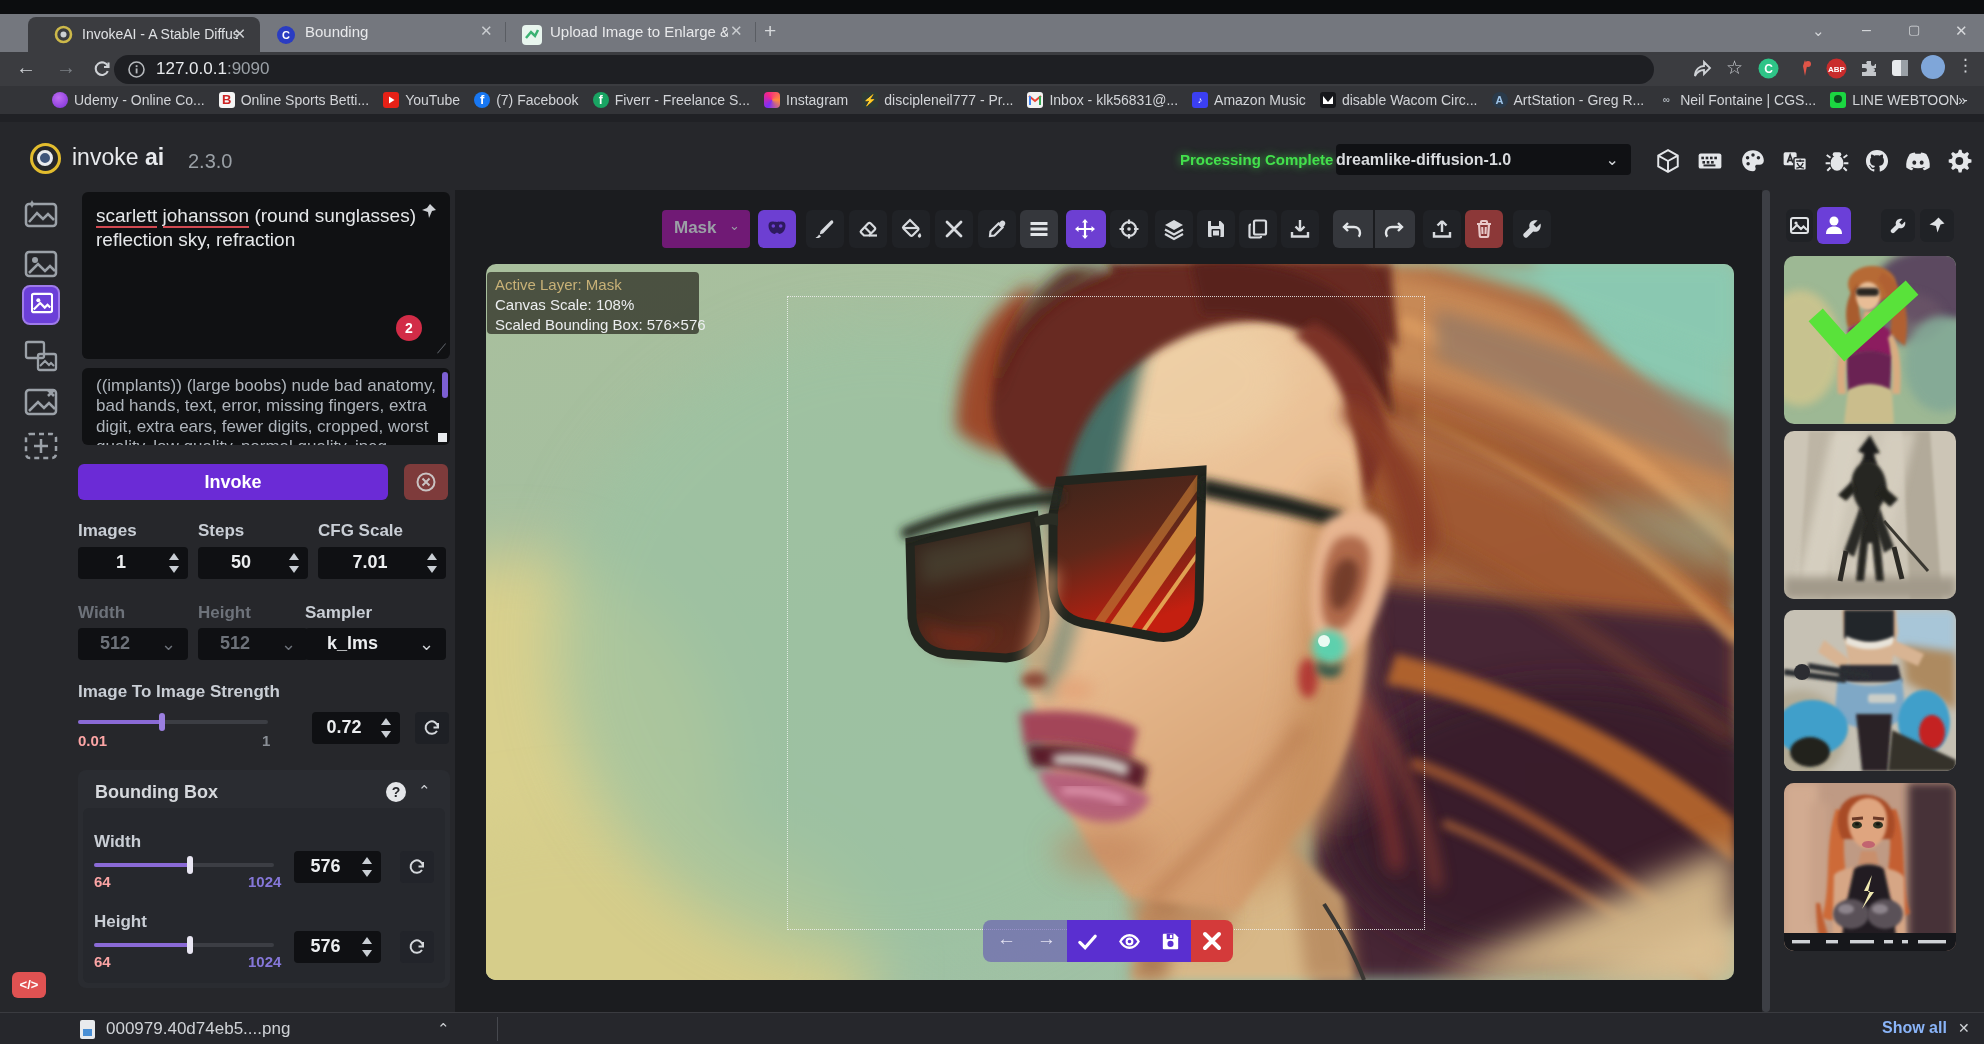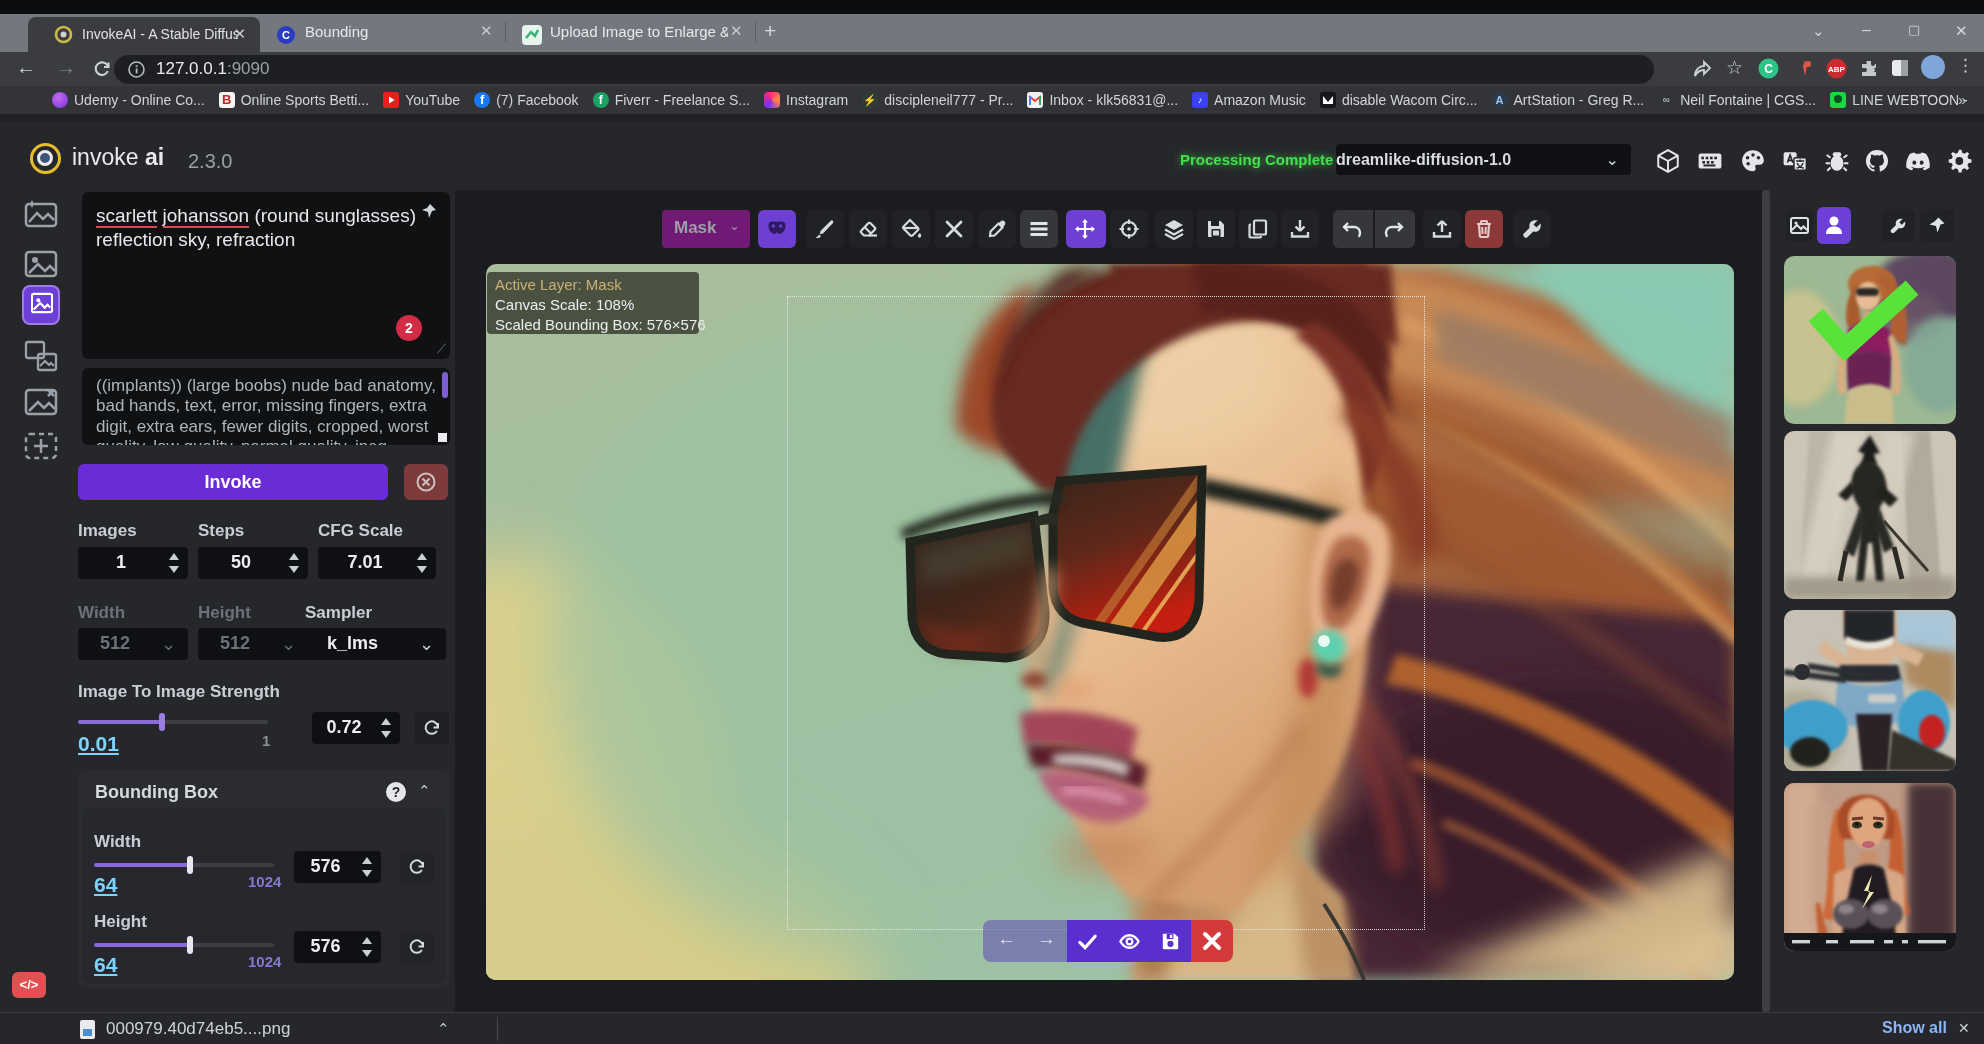--- a/index.html
+++ b/index.html
@@ -325,7 +325,7 @@
         <path d="M6 22 L11 15 H1 Z" fill="#c9ced4"></path>
       </svg>
     </div>
-  <div class="numbox" style="left:318px;top:425px;width:118px;">
+  <div class="numbox" style="left:318px;top:425px;width:128px;">
       <div class="val" style="left:-12px;">7.01</div>
       <svg class="stepper" viewBox="0 0 12 24">
         <path d="M6 2 L11 9 H1 Z" fill="#c9ced4"></path>

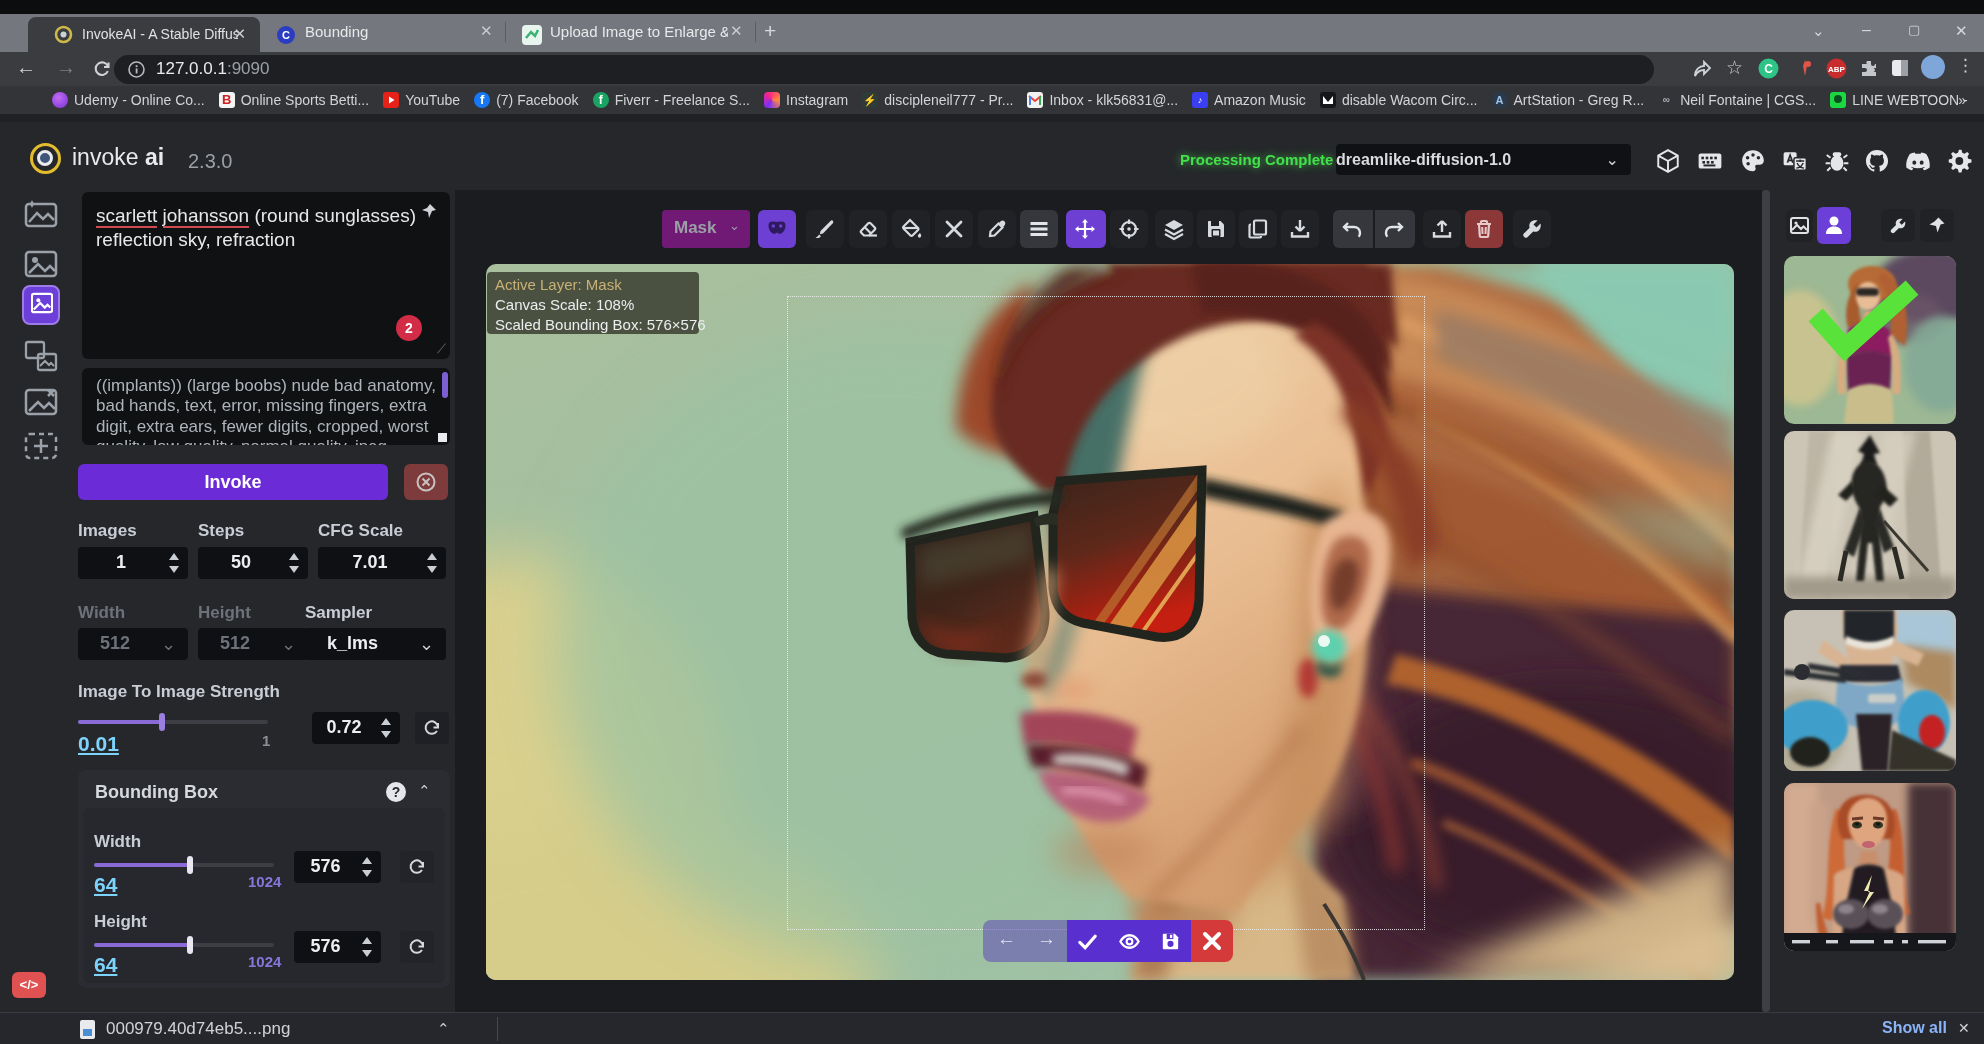--- a/index.html
+++ b/index.html
@@ -50,7 +50,7 @@
 .slider { position:absolute; height:4px; border-radius:2px; background:#3c3e44; }
 .slider .fill { position:absolute; left:0; top:0; height:4px; border-radius:2px; background:#8a6ad6; }
 .slider .thumb { position:absolute; top:-7px; width:6px; height:18px; border-radius:3px; background:#e8e6f2; }
-.smin { position:absolute; font-size:21px; font-weight:bold; color:#7dd3fc;text-decoration:underline; }
+.smin { position:absolute; font-size:15px; font-weight:bold; color:#fca5a5; }
 .smax { position:absolute; font-size:15px; font-weight:bold; color:#8577d8; }
 .resetbtn { position:absolute; width:34px; height:32px; background:#1e2025; border-radius:4px; color:#d4d7db; }
 

